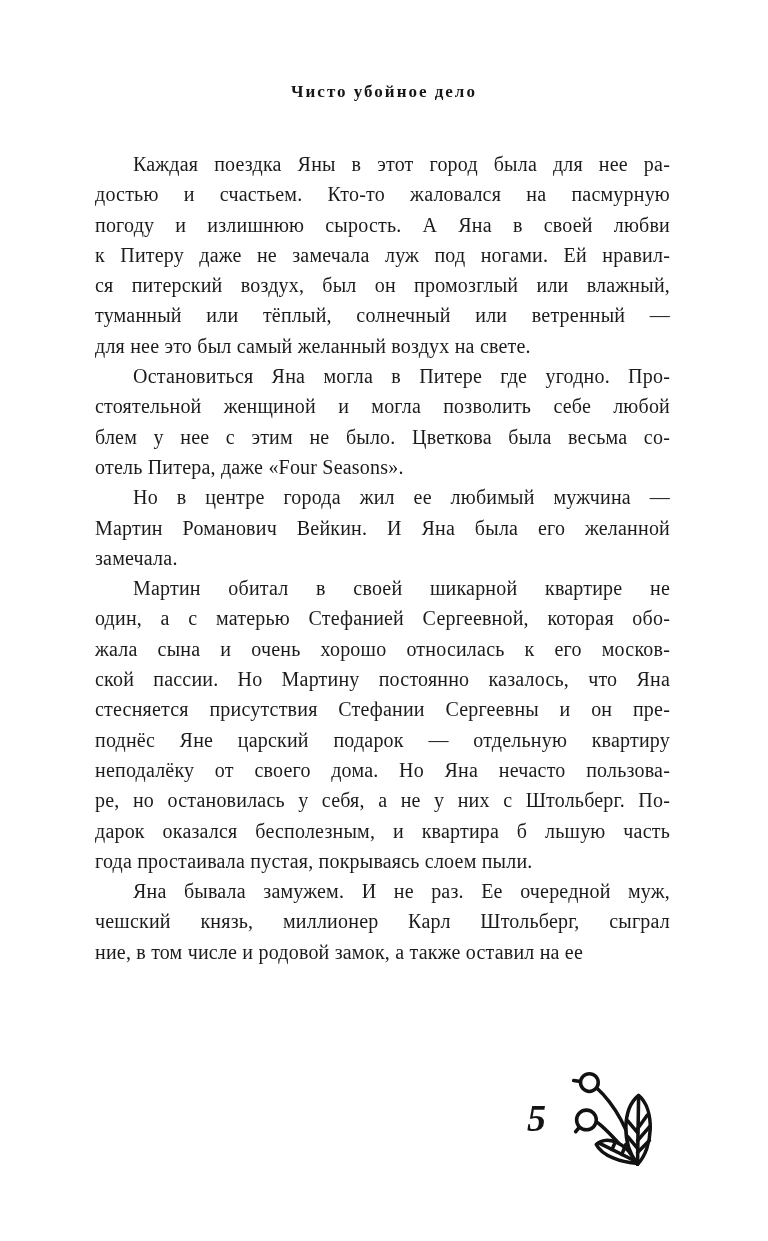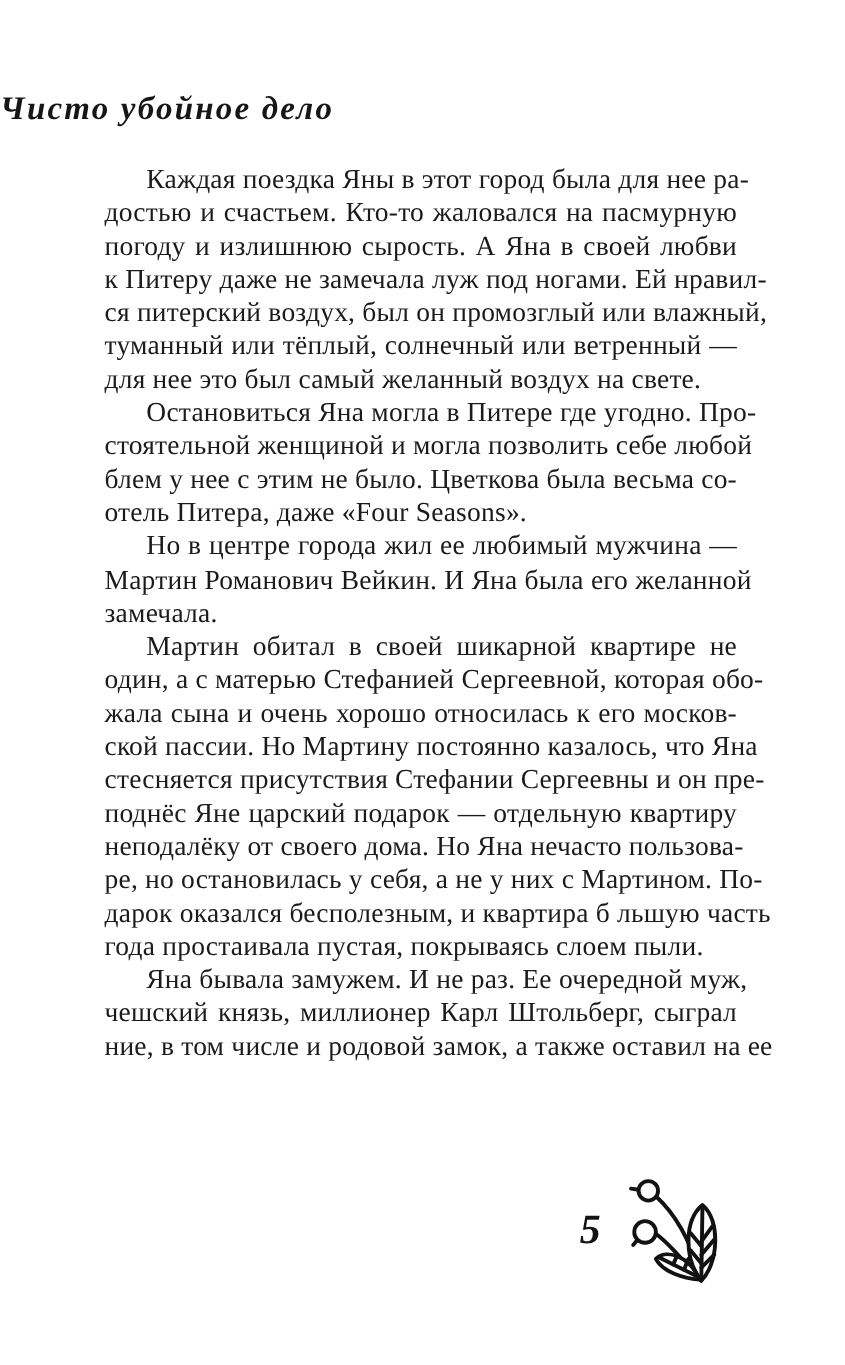--- a/index.html
+++ b/index.html
@@ -20,10 +20,9 @@
     top: 82px;
     left: 0;
     width: 100%;
-    text-align: left;
-    font-style: italic;
+    text-align: center;
     font-weight: bold;
-    font-size: 30px;
+    font-size: 17px;
     letter-spacing: 2px;
     color: #161616;
   }

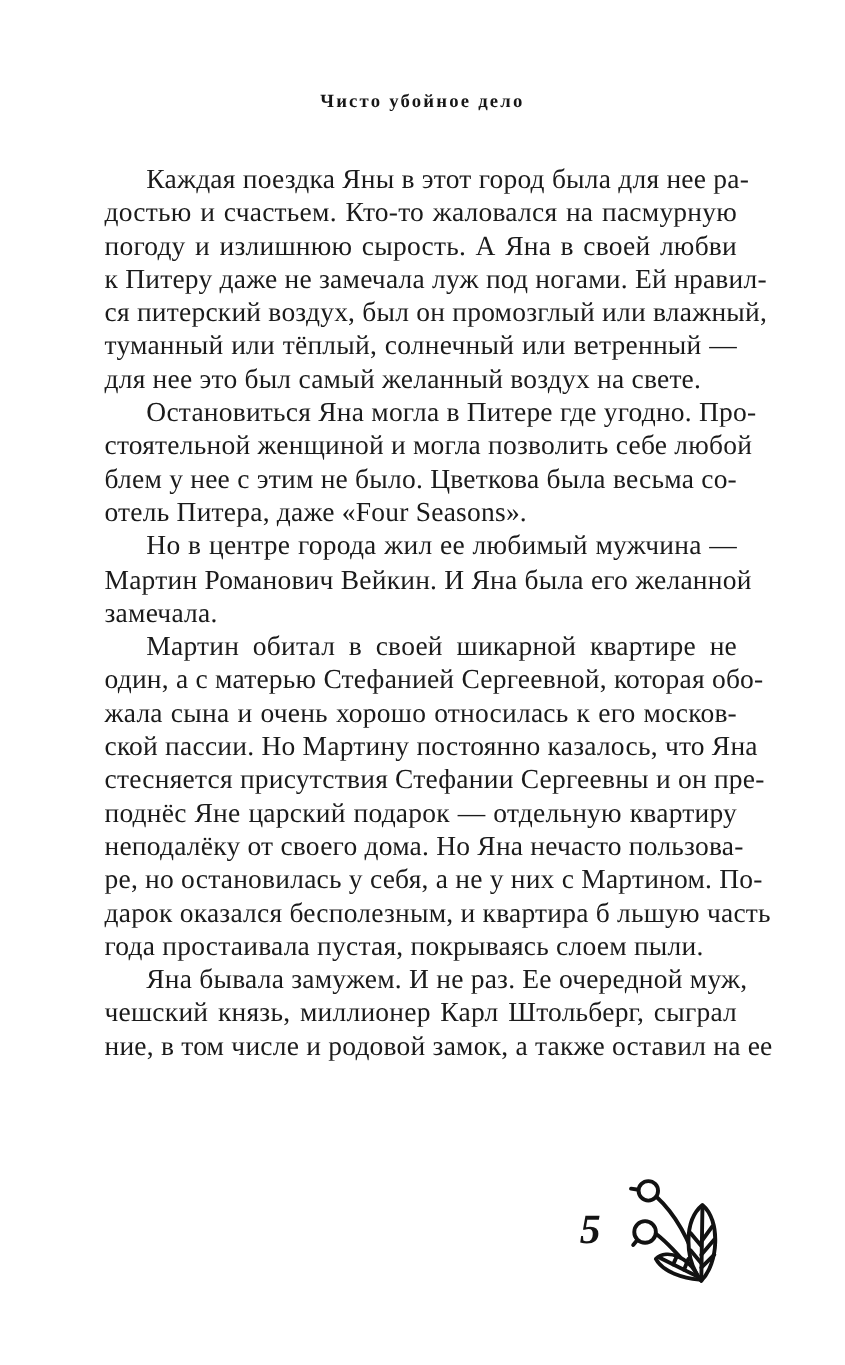--- a/index.html
+++ b/index.html
@@ -33,7 +33,7 @@
     width: 575px;
   }
   .line {
-    font-size: 25px;
+    font-size: 20px;
     line-height: 30.3px;
     height: 30.3px;
     text-align: justify;

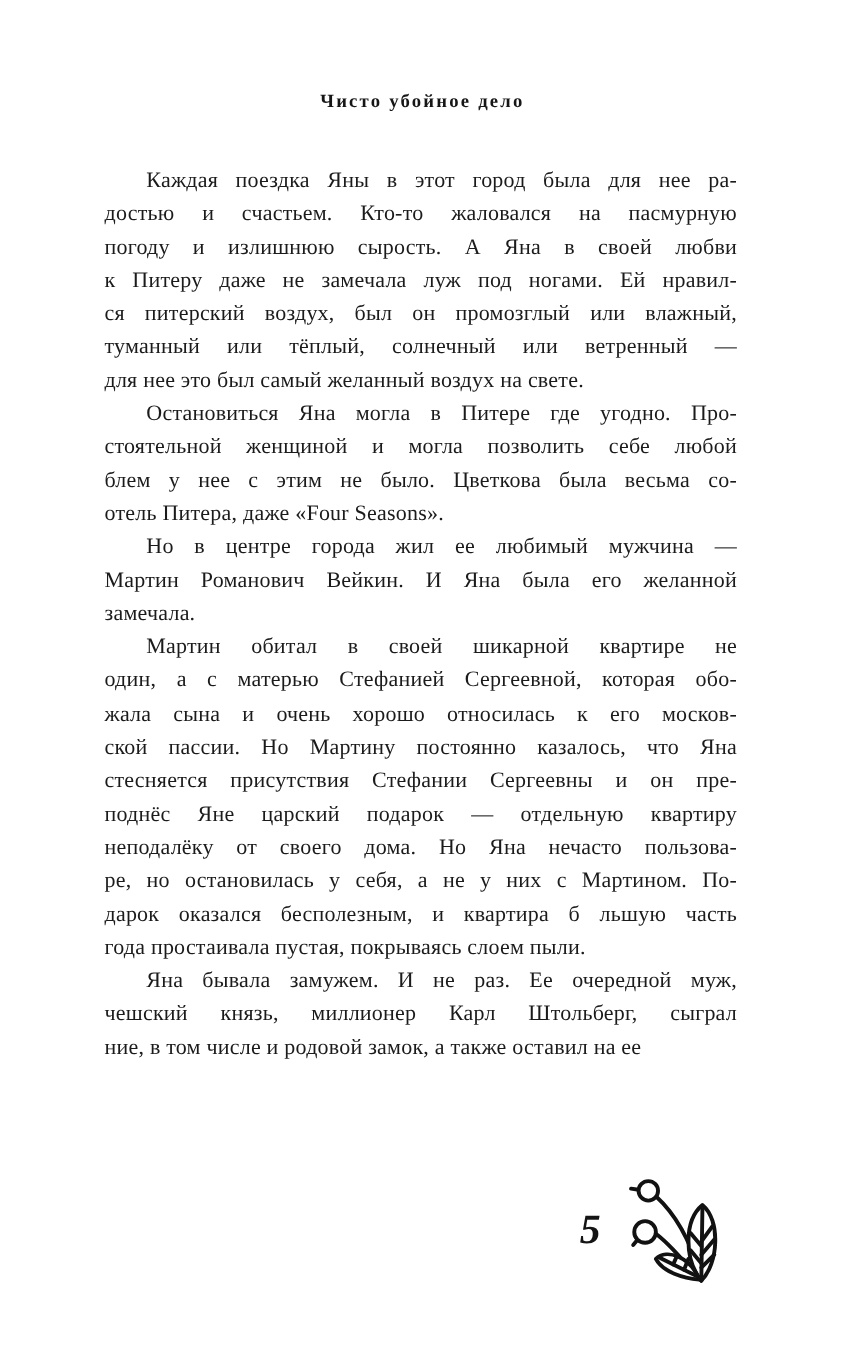--- a/index.html
+++ b/index.html
@@ -91,7 +91,7 @@
     <div class="line">стесняется присутствия Стефании Сергеевны и он пре-</div>
     <div class="line">поднёс Яне царский подарок — отдельную квартиру</div>
     <div class="line">неподалёку от своего дома. Но Яна нечасто пользова-</div>
-    <div class="line">ре, но остановилась у себя, а не у них с Мартином. По-</div>
+    <div class="line">ре, но остановилась у себя, а не у них с Штольберг. По-</div>
     <div class="line">дарок оказался бесполезным, и квартира б льшую часть</div>
     <div class="line para-end">года простаивала пустая, покрываясь слоем пыли.</div>
     <div class="line para-start">Яна бывала замужем. И не раз. Ее очередной муж,</div>

